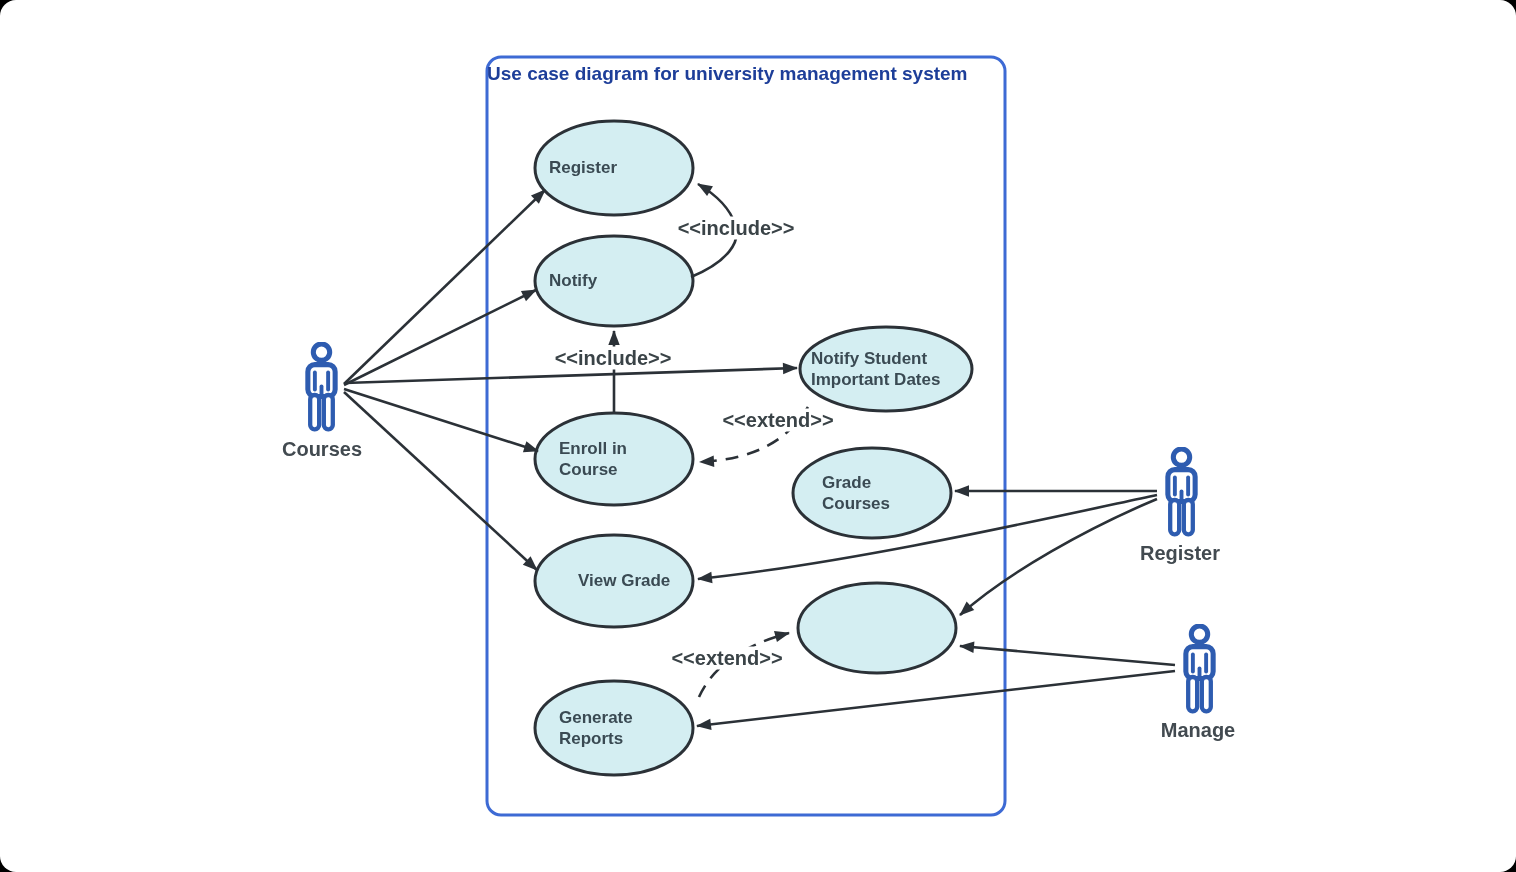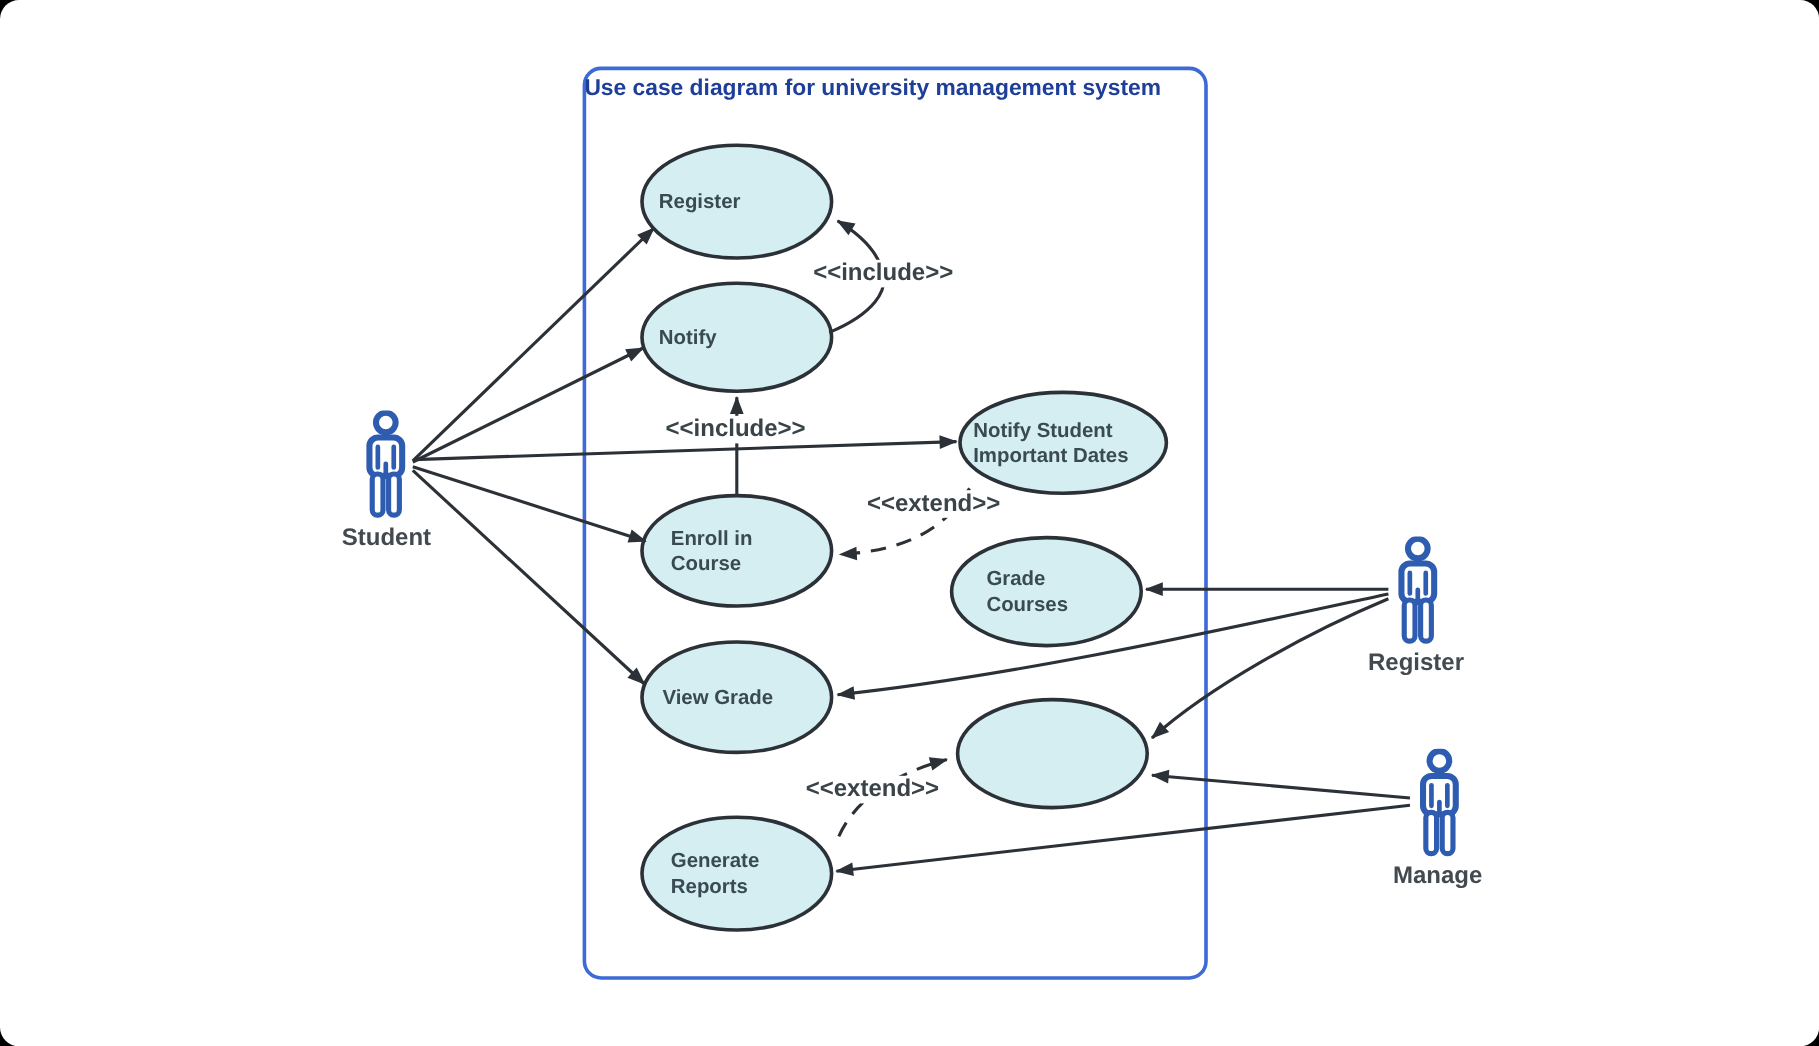--- a/index.html
+++ b/index.html
@@ -101,7 +101,7 @@
   <div class="edge-label" style="left:778px;top:420px">&lt;&lt;extend&gt;&gt;</div>
   <div class="edge-label" style="left:727px;top:658px">&lt;&lt;extend&gt;&gt;</div>
 
-  <div class="actor-label" style="left:322px;top:449px">Student</div>
+  <div class="actor-label" style="left:322px;top:449px">Courses</div>
   <div class="actor-label" style="left:1180px;top:553px">Register</div>
   <div class="actor-label" style="left:1198px;top:730px">Manage</div>
 

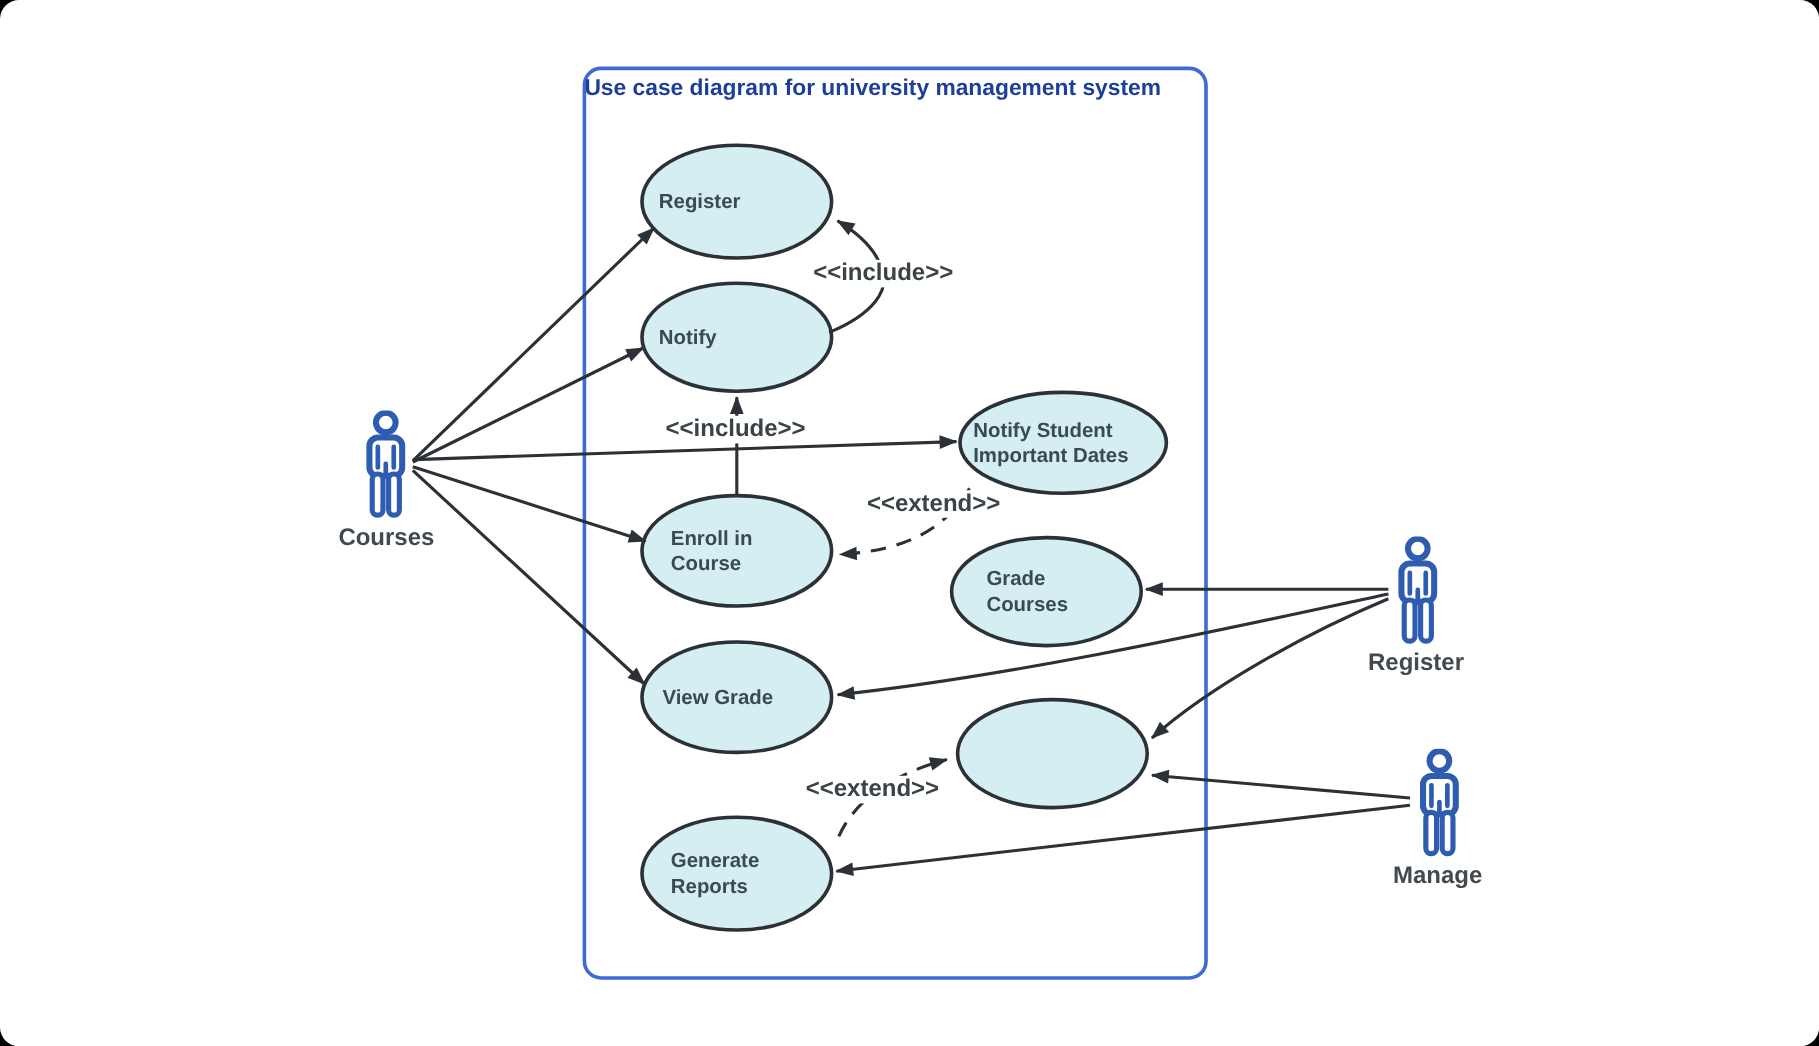--- a/index.html
+++ b/index.html
@@ -93,7 +93,7 @@
   <div class="uc-label" style="left:886px;top:369px;width:150px">Notify Student Important Dates</div>
   <div class="uc-label" style="left:614px;top:459px;width:110px">Enroll in Course</div>
   <div class="uc-label" style="left:872px;top:493px;width:100px">Grade Courses</div>
-  <div class="uc-label" style="left:622px;top:581px;width:140px">View Grade</div>
+  <div class="uc-label" style="left:648px;top:581px;width:140px">View Grade</div>
   <div class="uc-label" style="left:614px;top:728px;width:110px">Generate Reports</div>
 
   <div class="edge-label" style="left:736px;top:228px">&lt;&lt;include&gt;&gt;</div>

